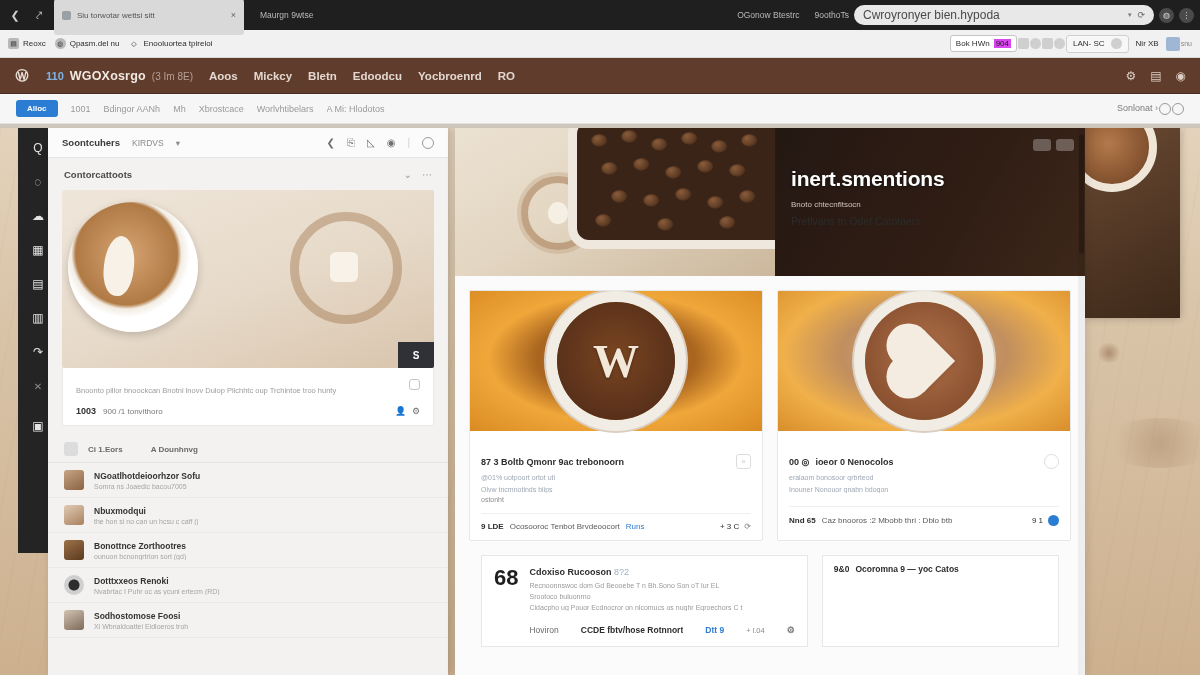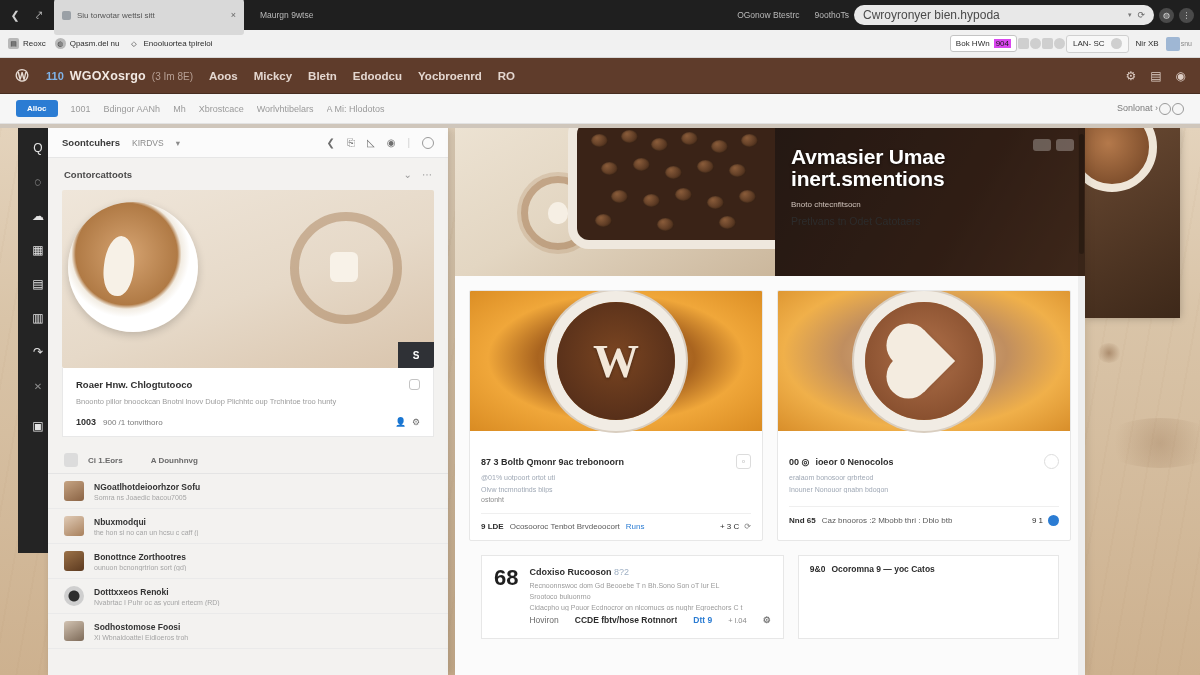--- a/index.html
+++ b/index.html
@@ -539,7 +539,7 @@
           </div>
           <div class="inner">
             <h1 class="blur">
-              <span>Avmasier Umae</span><br>
+              <br>
               <span>inert.smentions</span>
             </h1>
             <div class="p1 blur txt">Bnoto chtecnfitsocn</div>

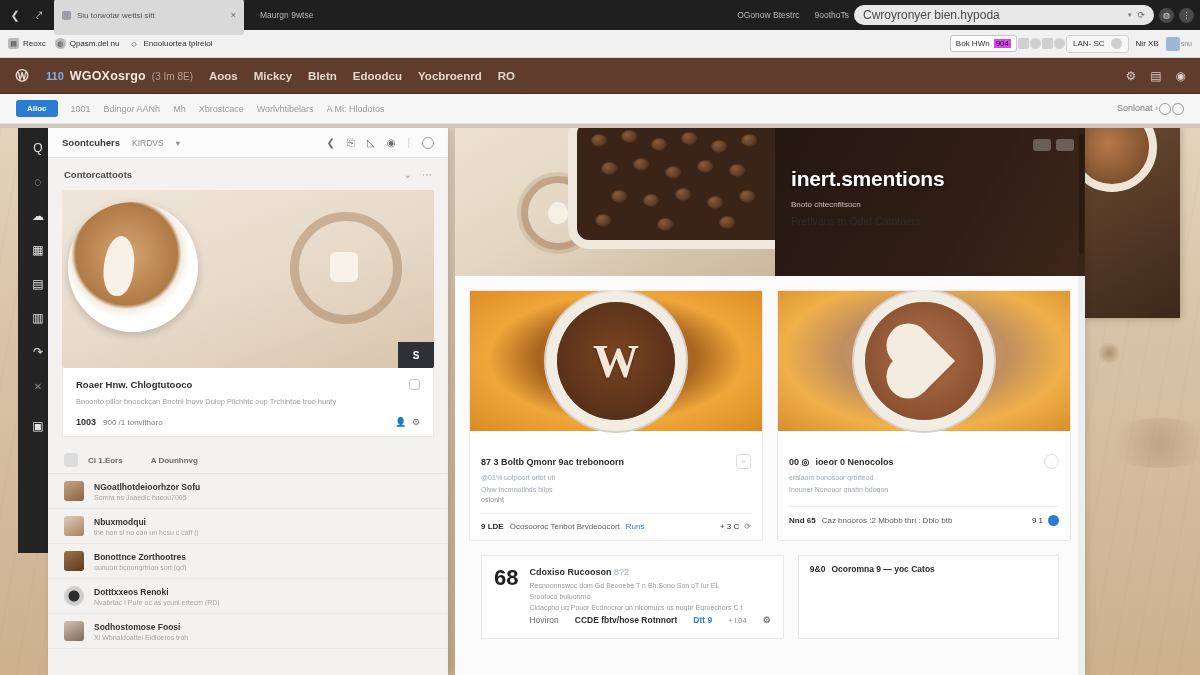--- a/index.html
+++ b/index.html
@@ -447,7 +447,6 @@
 
       <div class="card-body">
         <span class="chkbox"></span>
-        <div class="cb-title txt blur">Roaer Hnw. Chlogtutooco</div>
         <div class="cb-desc blur">Bnoonto pillor bnoockcan Bnotni lnovv Dulop Plichhtc oup Trchintoe troo hunty</div>
         <div class="cb-foot">
           <span class="n blur">1003</span>

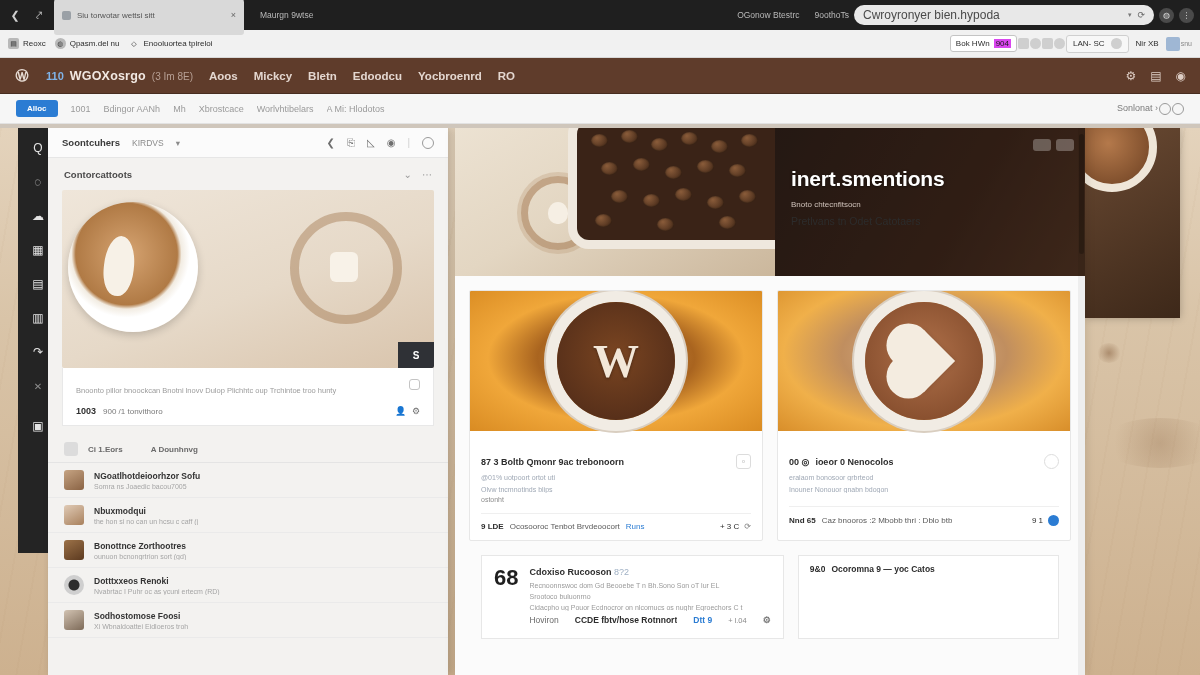--- a/index.html
+++ b/index.html
@@ -265,8 +265,8 @@
   .bigcard .bt { font-size:9px;font-weight:bold;color:#2d2d2d; }
   .bigcard .b1 { font-size:7px;color:#9a9a9a;margin-top:5px; }
   .bigcard .b2 { font-size:7px;color:#9a9a9a;margin-top:4px; }
-  .bigcard .b3 { font-size:8.5px;font-weight:bold;color:#2d2d2d;margin-top:4px;
-                 display:flex;align-items:center;gap:16px; }
+  .bigcard .b3 { font-size:8.5px;font-weight:bold;color:#2d2d2d;margin-top:14px;
+                 display:flex;align-items:center;gap:22px; }
   .beancard { flex:1; background:#fff;border:1px solid #e7e7e7; overflow:hidden; }
   .beancard .bh { padding:8px 11px; font-size:8.5px;font-weight:bold;color:#2d2d2d;
                   display:flex;align-items:center;gap:6px; }

